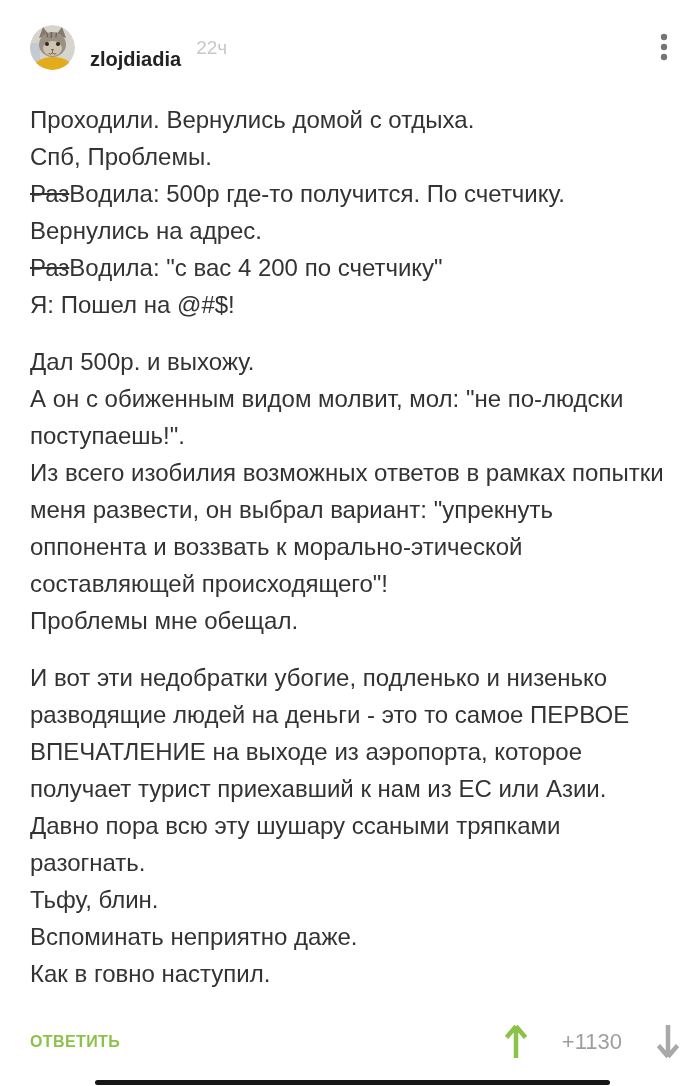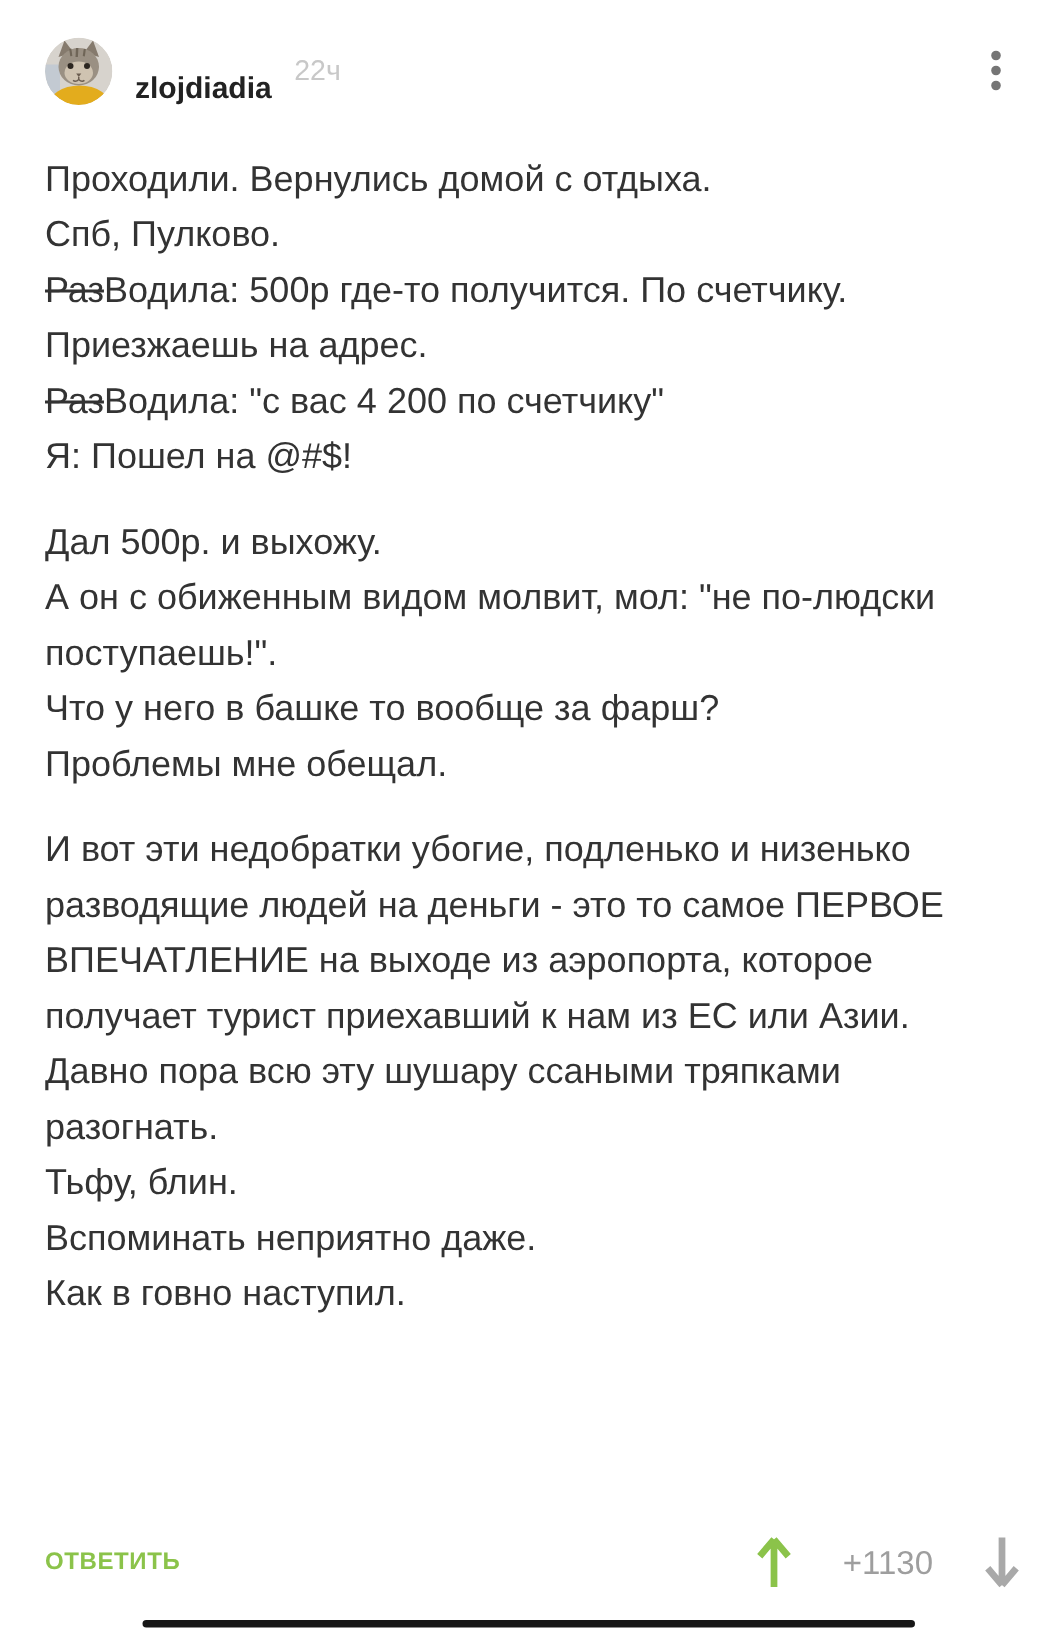--- a/index.html
+++ b/index.html
@@ -128,7 +128,7 @@
 <div class="comment-body" id="comment-body">
     <p class="para">
       <span class="seg">Проходили. Вернулись домой с отдыха.</span>
-      <span class="seg">Спб, Пулково.</span>
+      <span class="seg">Спб, Проблемы.</span>
       <span class="seg"><s>Раз</s>Водила: 500р где-то получится. По счетчику.</span>
       <span class="seg">Приезжаешь на адрес.</span>
       <span class="seg"><s>Раз</s>Водила: "с вас 4 200 по счетчику"</span>

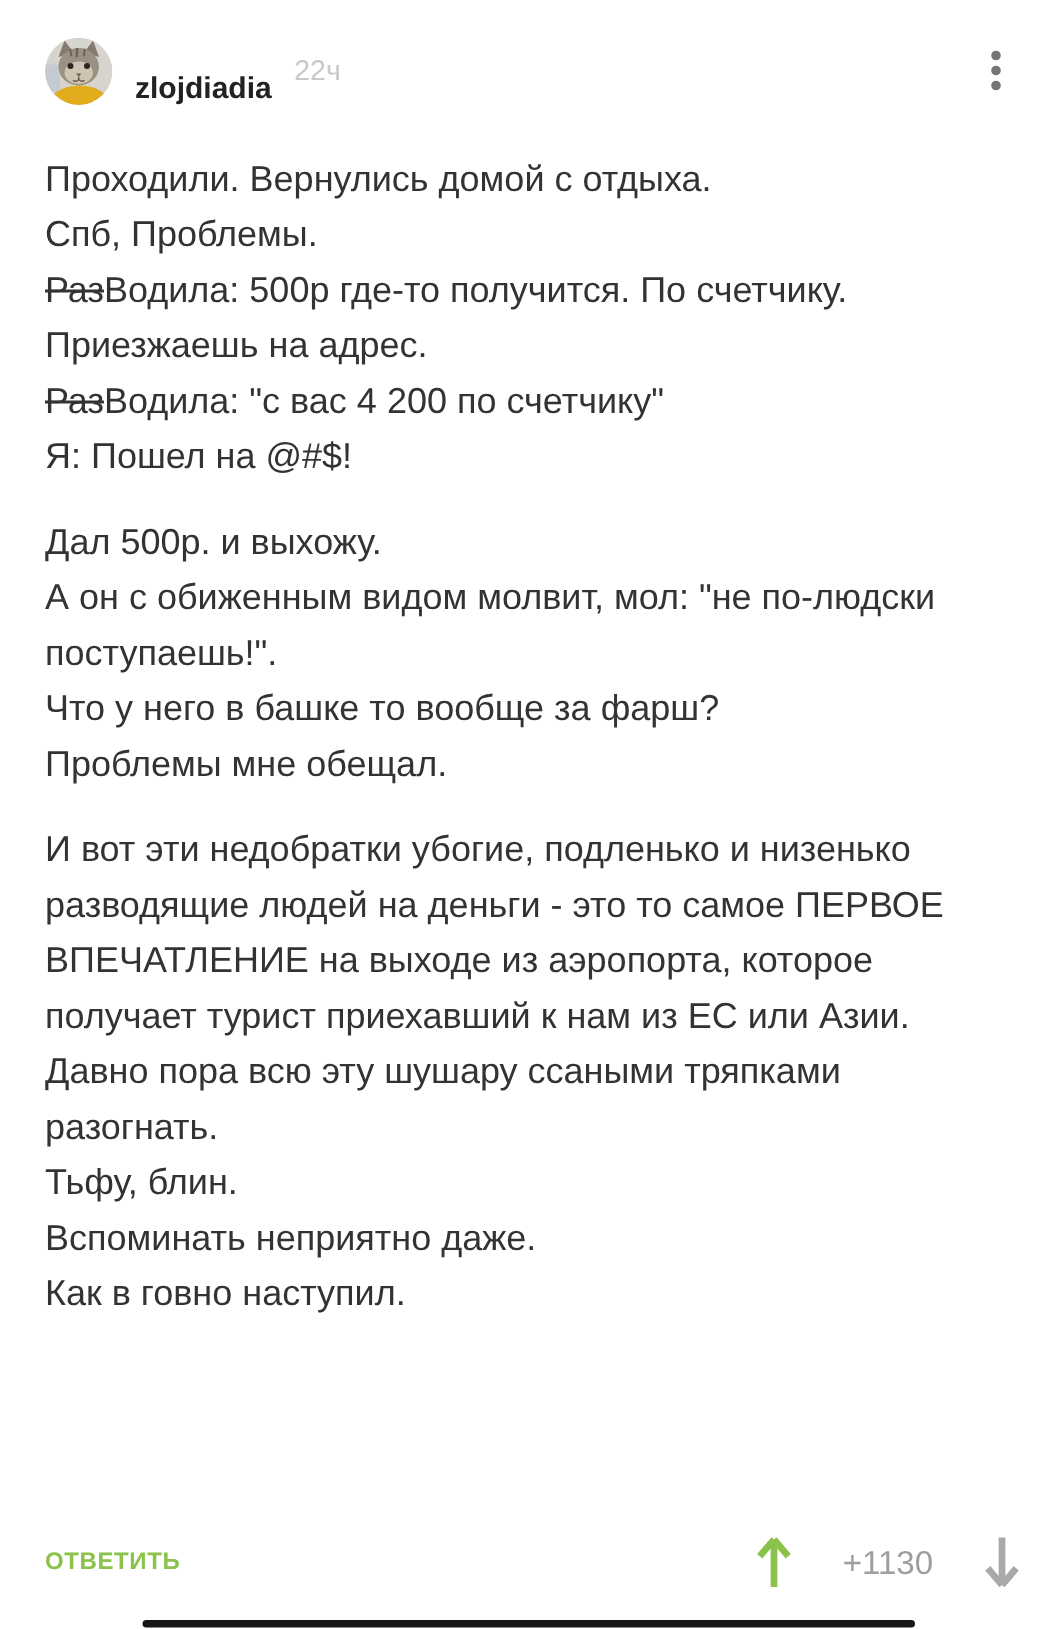--- a/index.html
+++ b/index.html
@@ -130,7 +130,7 @@
       <span class="seg">Проходили. Вернулись домой с отдыха.</span>
       <span class="seg">Спб, Проблемы.</span>
       <span class="seg"><s>Раз</s>Водила: 500р где-то получится. По счетчику.</span>
-      <span class="seg">Приезжаешь на адрес.</span>
+      <span class="seg">Вернулись на адрес.</span>
       <span class="seg"><s>Раз</s>Водила: "с вас 4 200 по счетчику"</span>
       <span class="seg">Я: Пошел на @#$!</span>
     </p>

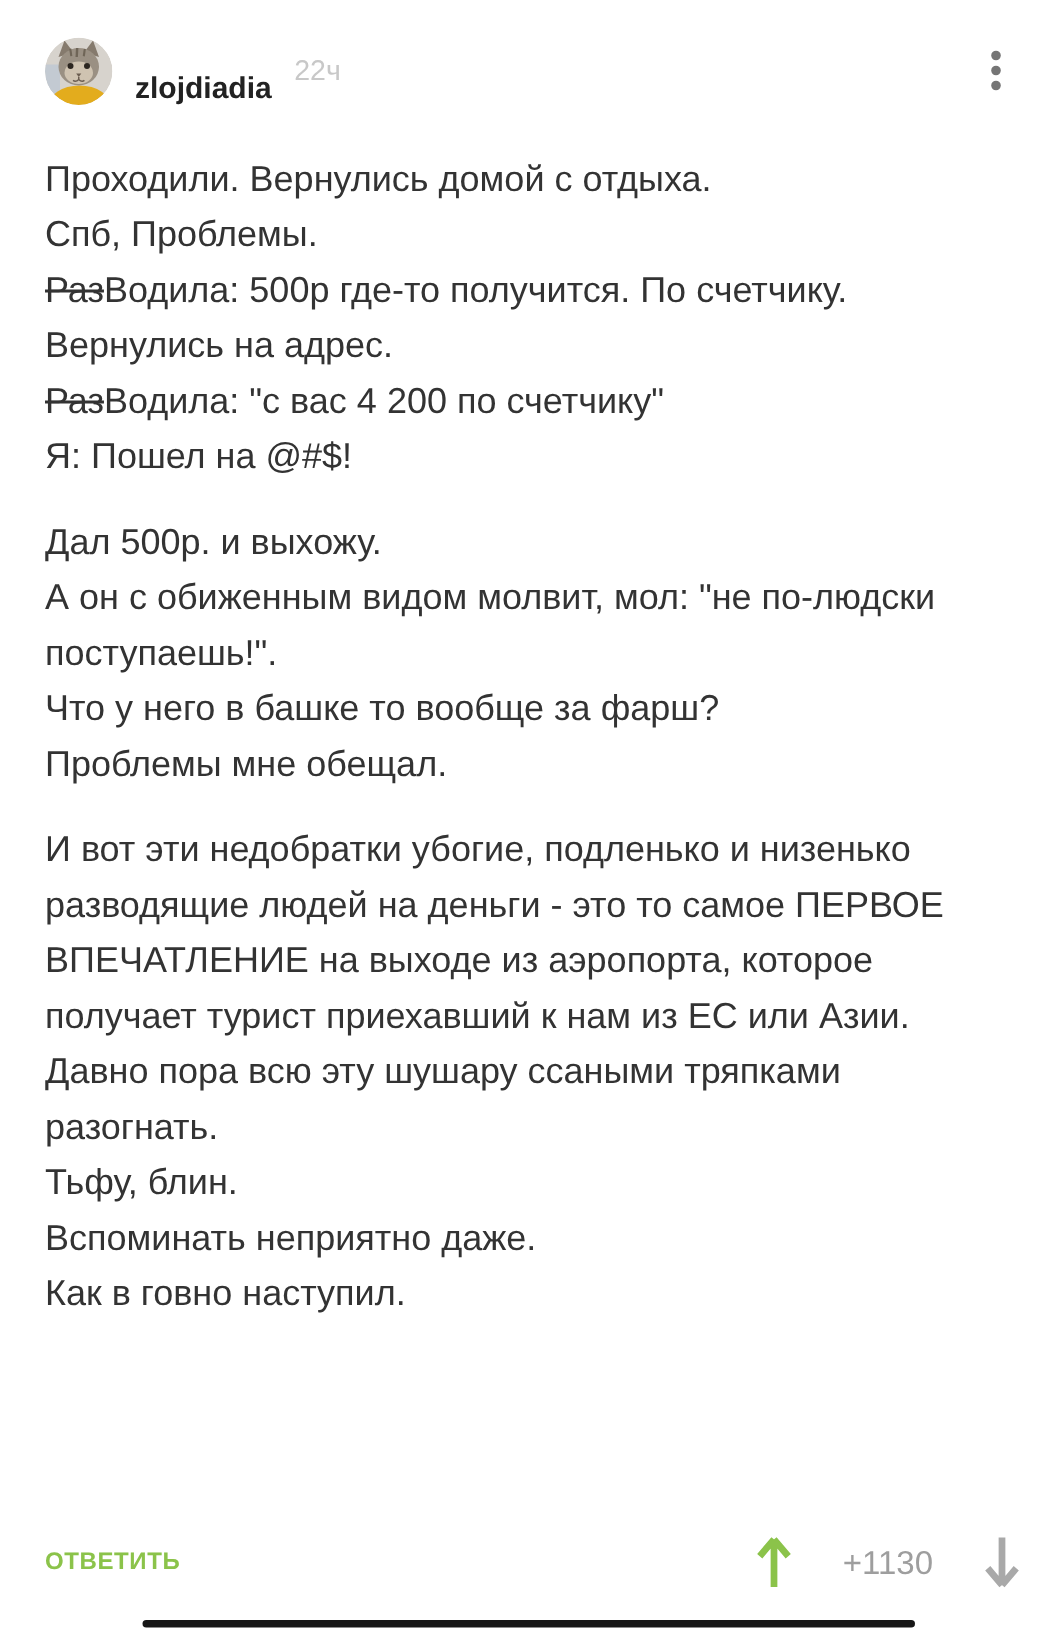--- a/index.html
+++ b/index.html
@@ -137,6 +137,7 @@
     <p class="para">
       <span class="seg">Дал 500р. и выхожу.</span>
       <span class="seg">А он с обиженным видом молвит, мол: "не по-людски поступаешь!".</span>
+      <span class="seg">Из всего изобилия возможных ответов в рамках попытки меня развести, он выбрал вариант: "упрекнуть оппонента и воззвать к морально-этической составляющей происходящего"!</span>
       <span class="seg">Что у него в башке то вообще за фарш?</span>
       <span class="seg">Проблемы мне обещал.</span>
     </p>

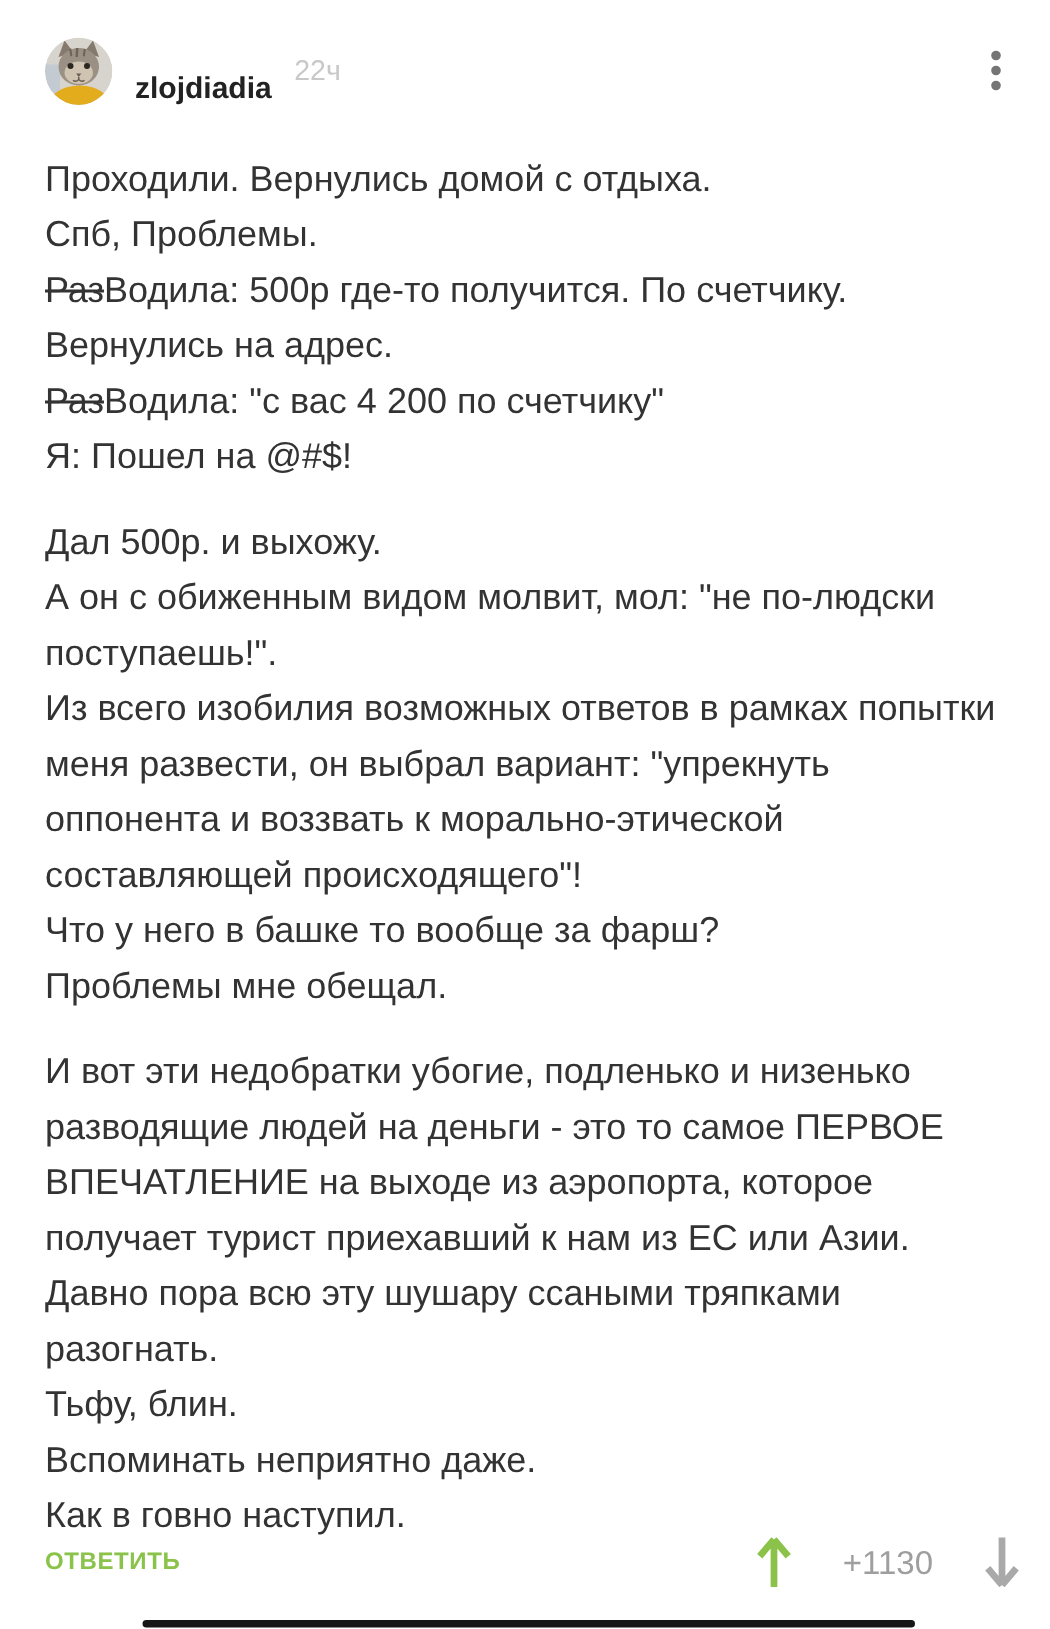--- a/index.html
+++ b/index.html
@@ -138,7 +138,6 @@
       <span class="seg">Дал 500р. и выхожу.</span>
       <span class="seg">А он с обиженным видом молвит, мол: "не по-людски поступаешь!".</span>
       <span class="seg">Из всего изобилия возможных ответов в рамках попытки меня развести, он выбрал вариант: "упрекнуть оппонента и воззвать к морально-этической составляющей происходящего"!</span>
-      <span class="seg">Что у него в башке то вообще за фарш?</span>
       <span class="seg">Проблемы мне обещал.</span>
     </p>
     <p class="para">

